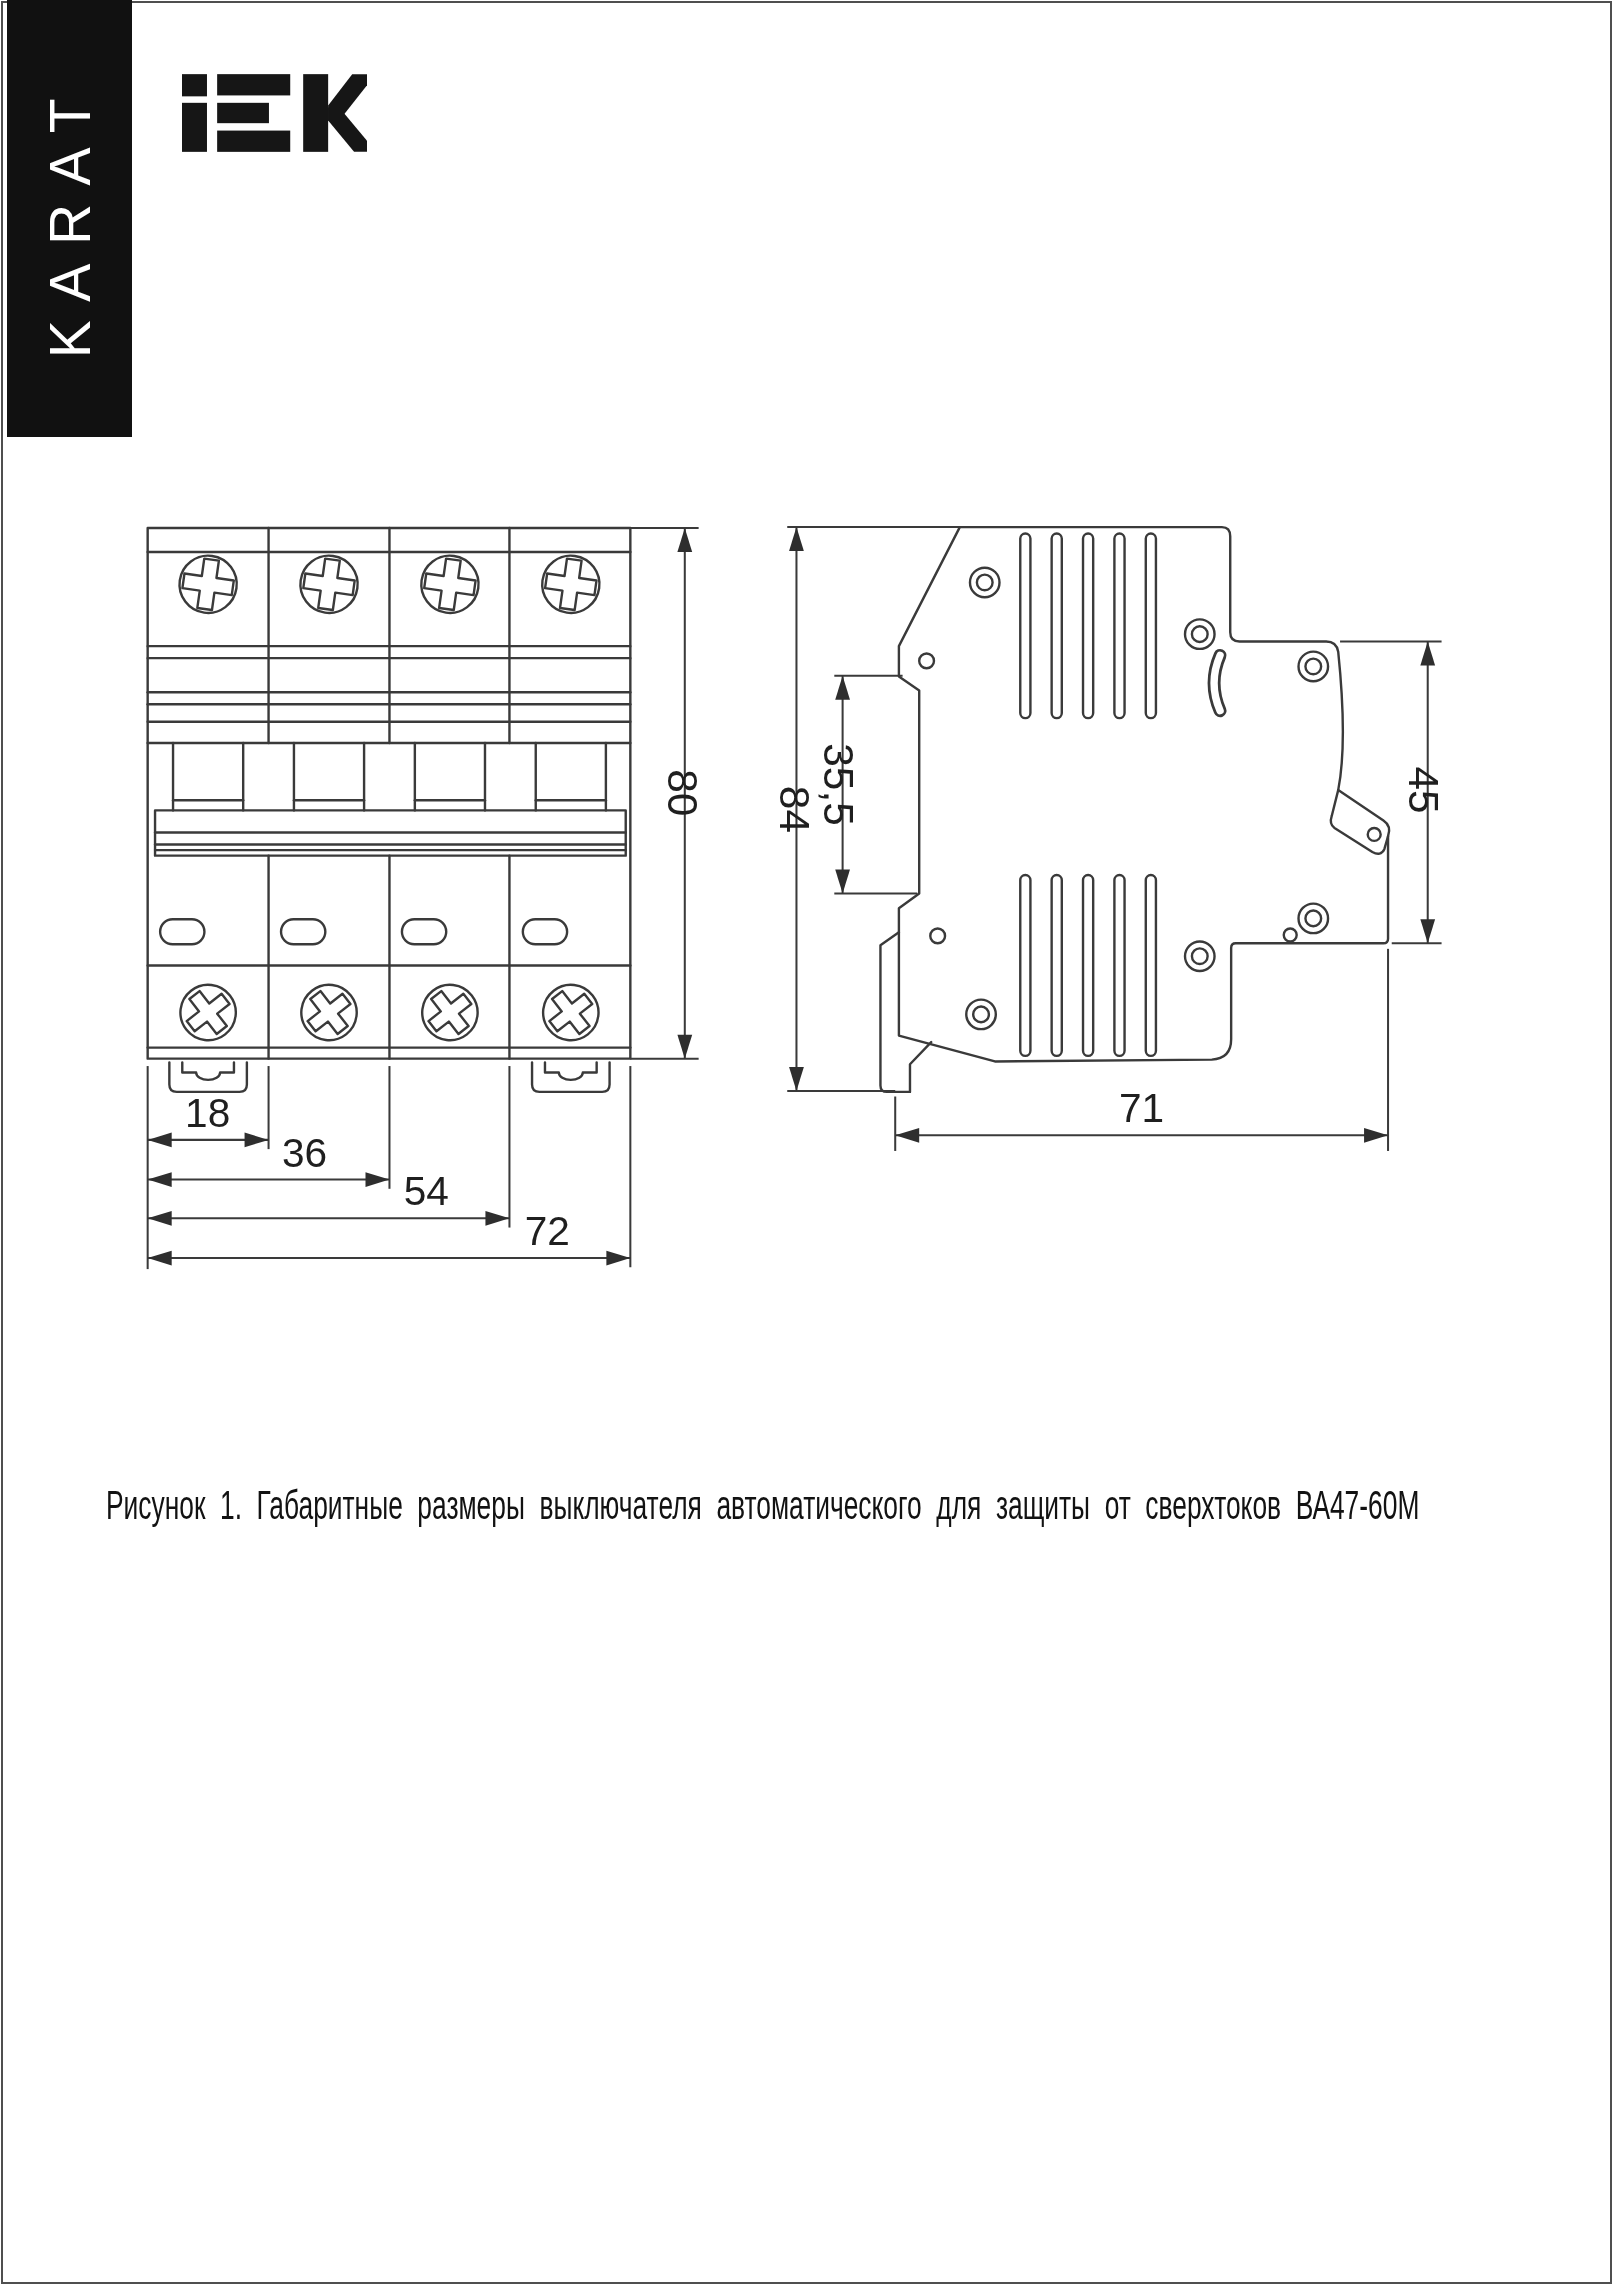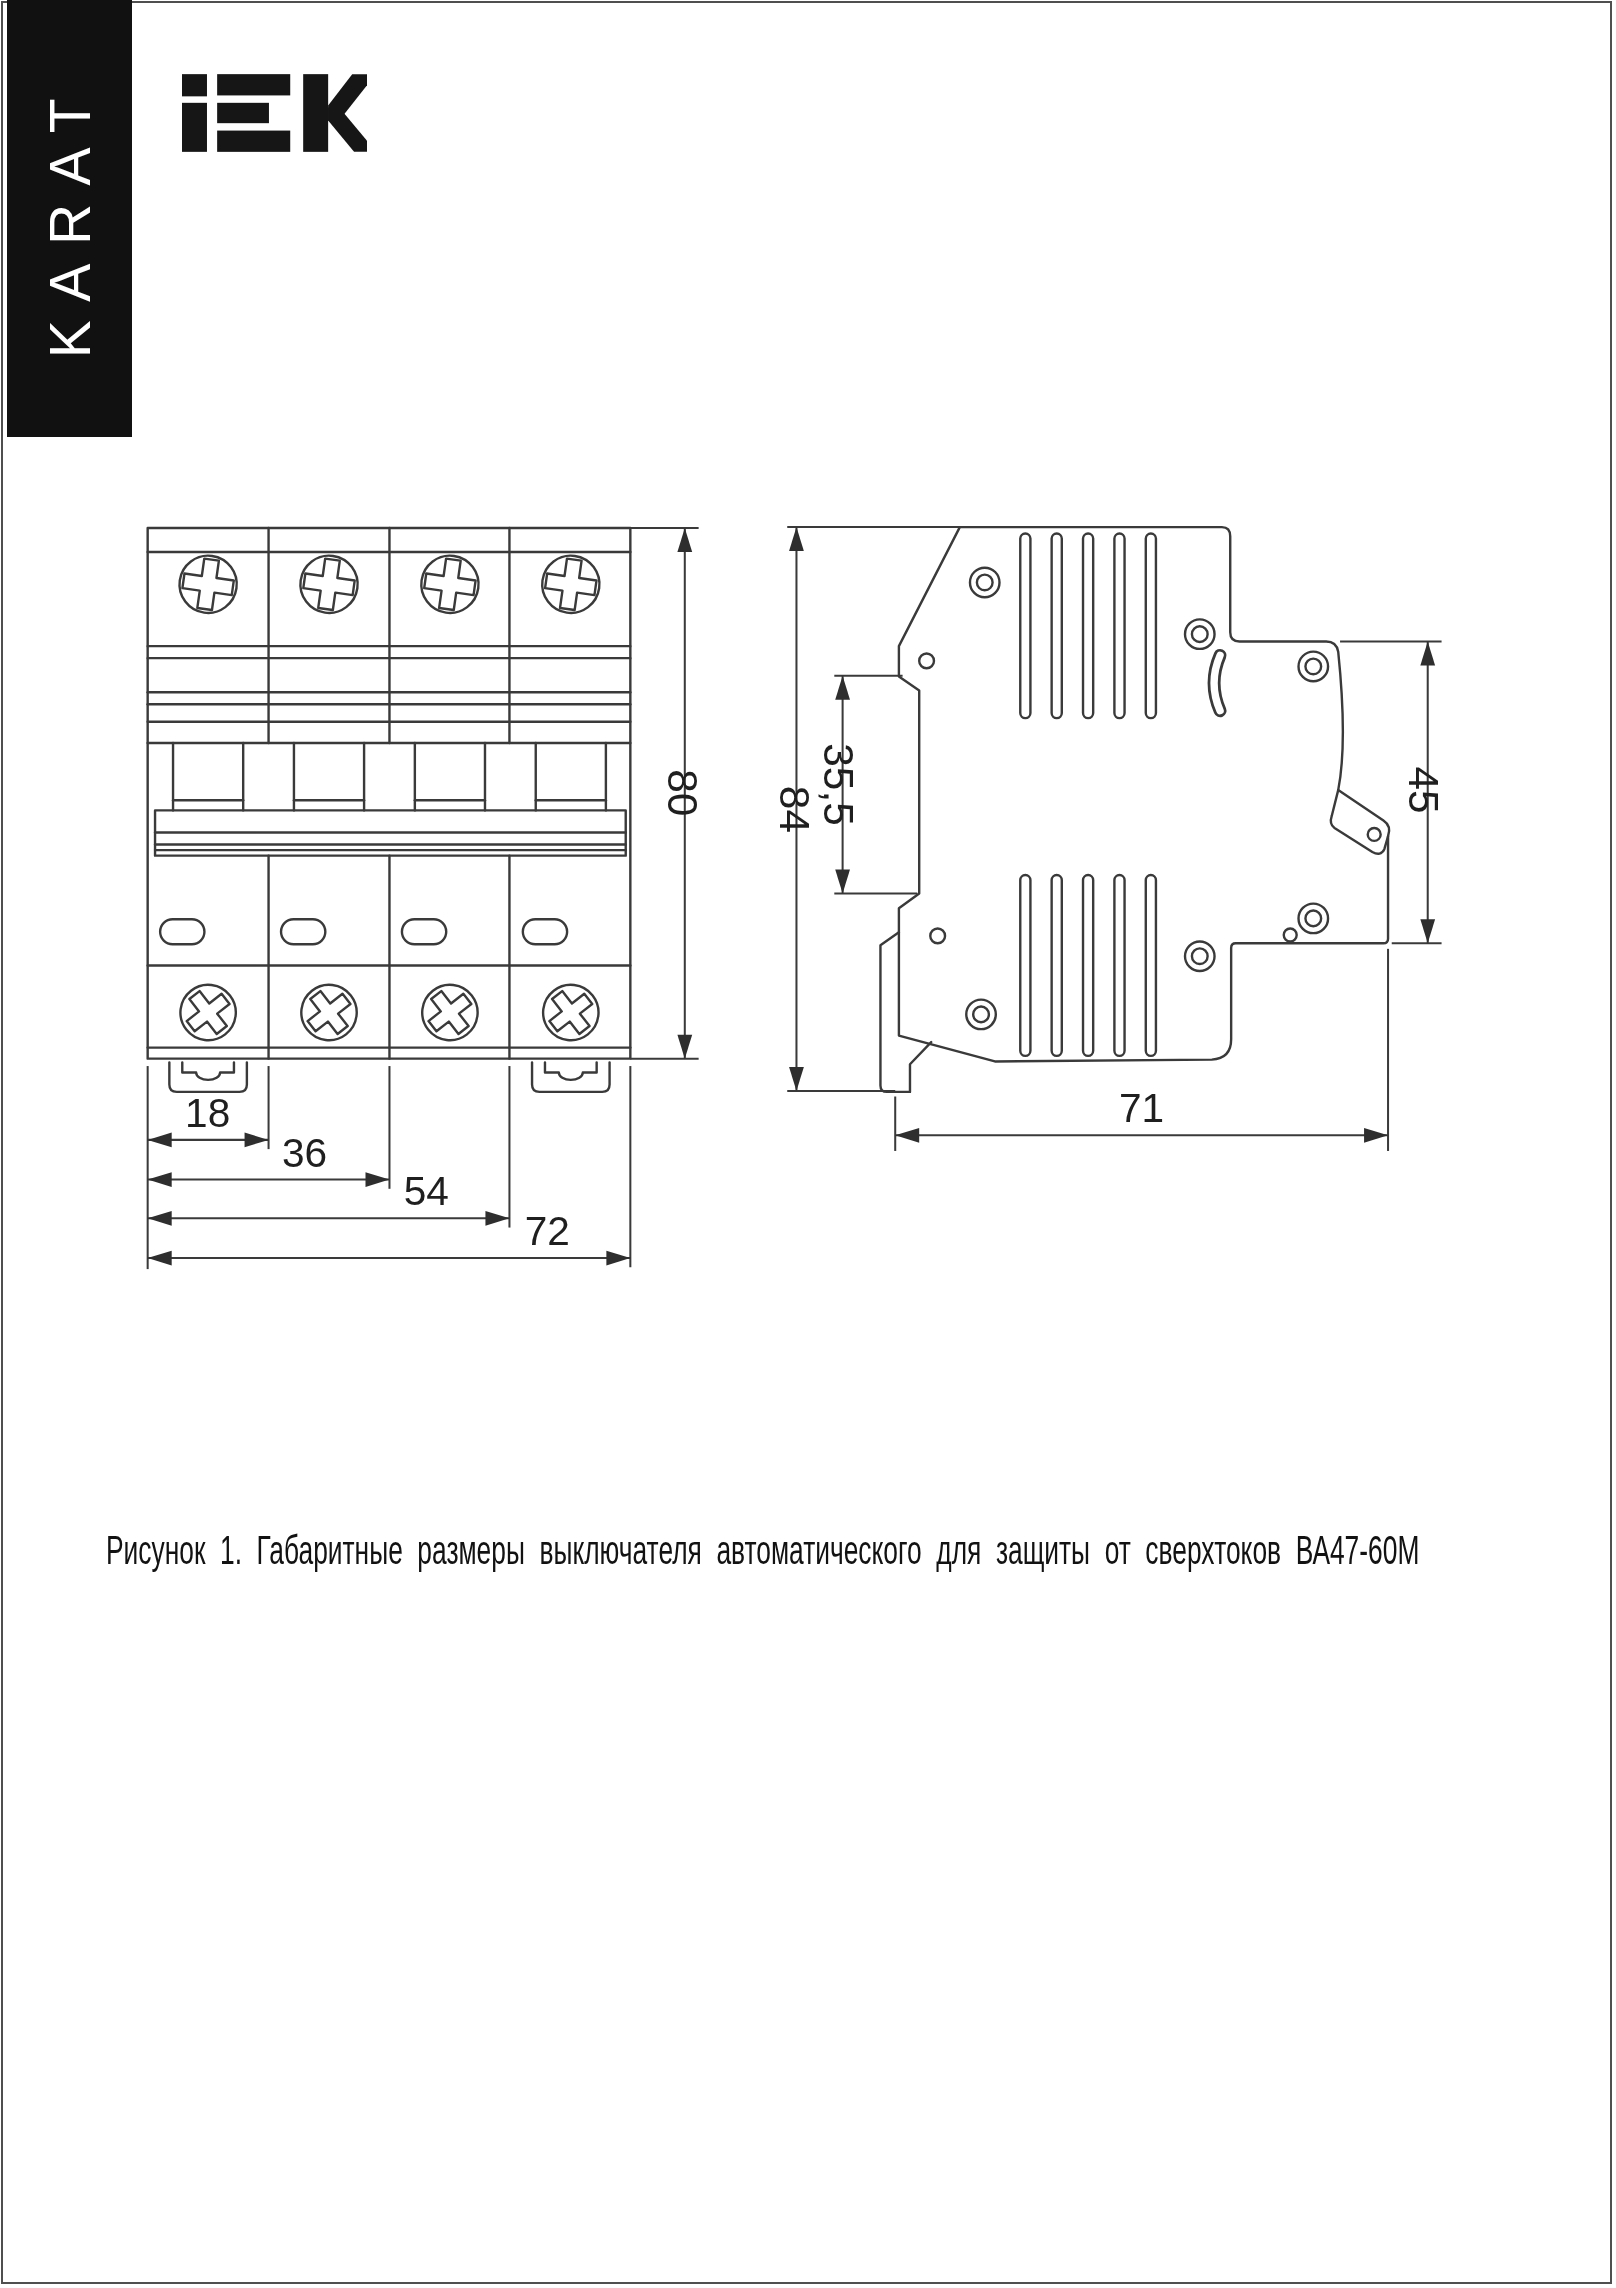--- a/index.html
+++ b/index.html
@@ -26,7 +26,7 @@
   .drawing-svg .arr{fill:#2e2e2e;stroke:none;}
   .drawing-svg text{fill:#1f1f1f;font-family:"Liberation Sans", sans-serif;}
   .caption{
-    position:absolute;left:106px;top:1528px;width:1304px;height:46px;
+    position:absolute;left:106px;top:1483px;width:1304px;height:46px;
     font-size:40px;color:#121212;white-space:nowrap;overflow:visible;
   }
   .caption span{display:inline-block;word-spacing:11px;}

